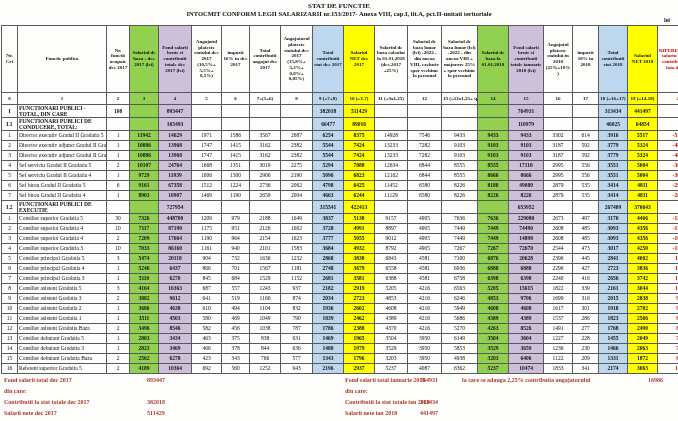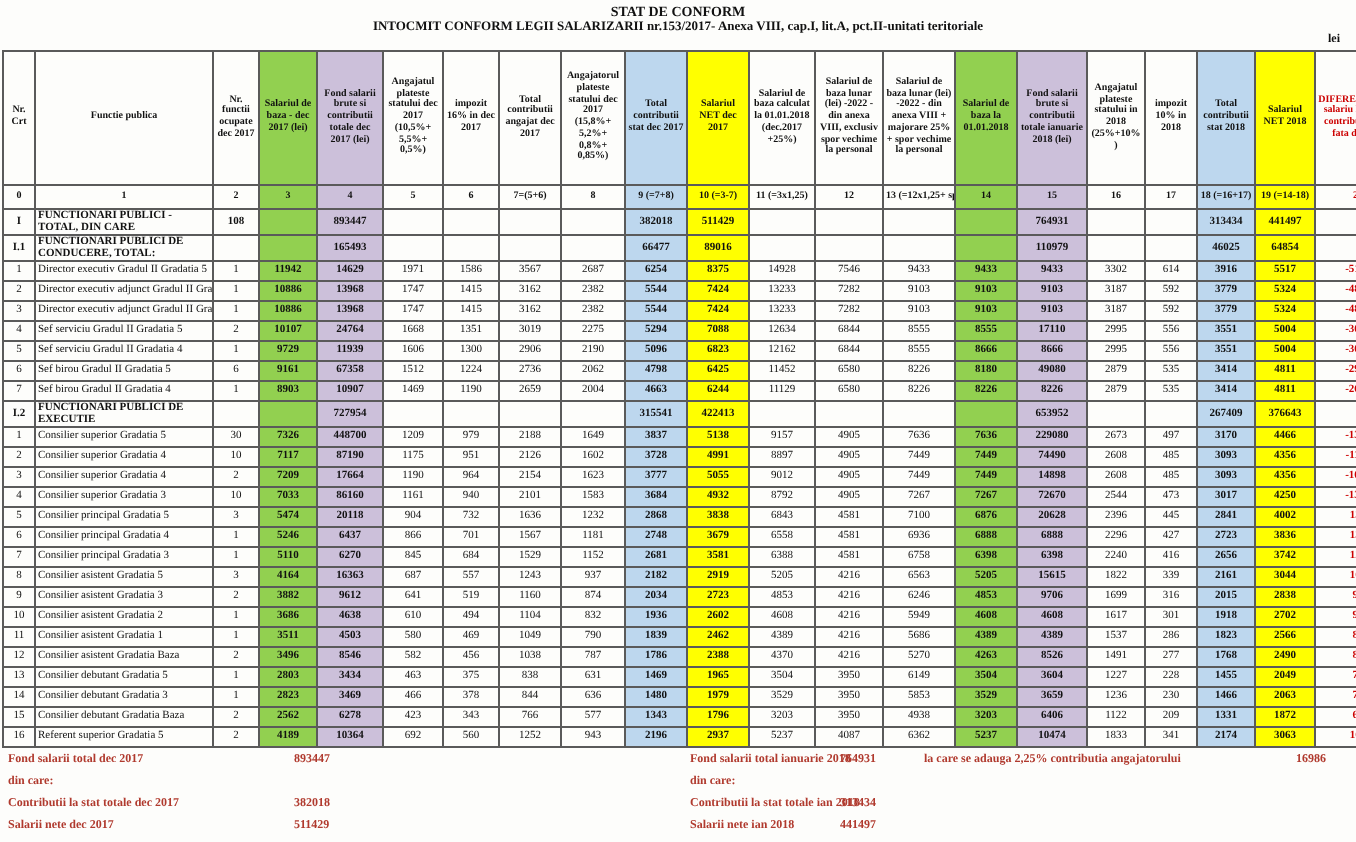--- a/index.html
+++ b/index.html
@@ -33,7 +33,7 @@
 
 <div id="page">
   <div class="titleblock">
-    <div class="title">STAT DE CONFORM</div>
+    <div class="title">STAT DE FUNCTIE</div>
     <div class="subtitle">INTOCMIT CONFORM LEGII SALARIZARII nr.153/2017- Anexa VIII, cap.I, lit.A, pct.II-unitati teritoriale</div>
     <div class="lei">lei</div>
   </div>

